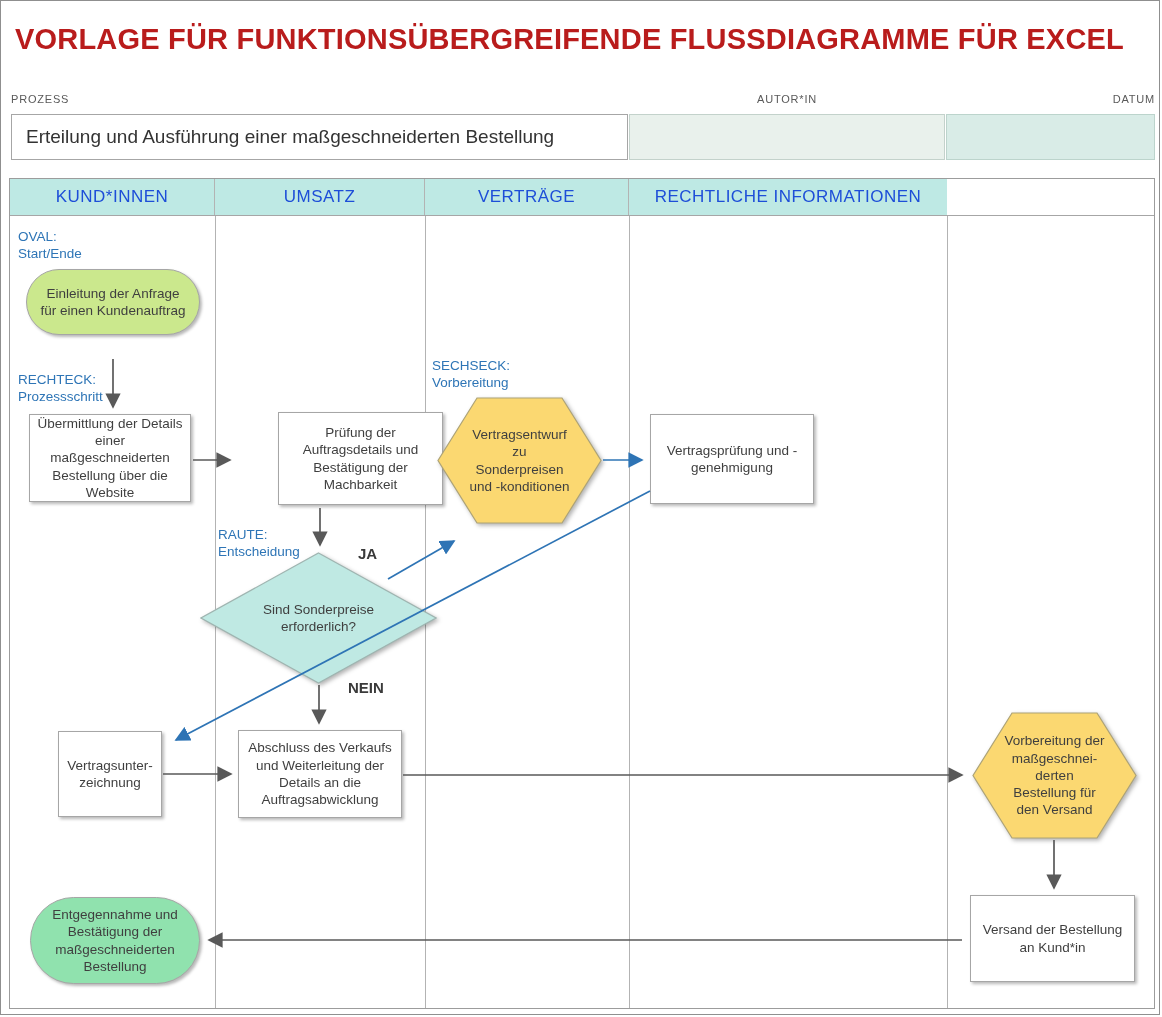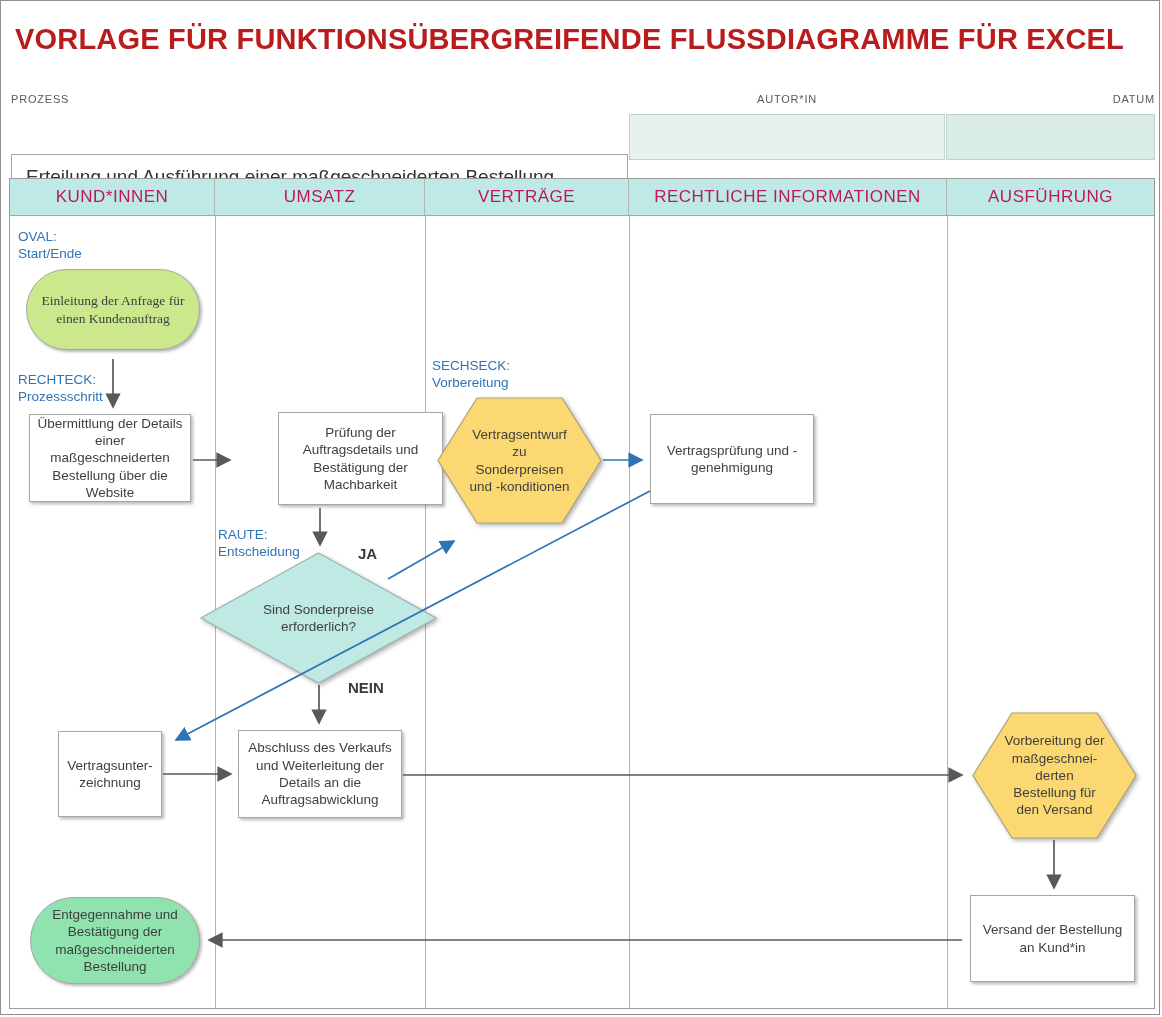--- a/index.html
+++ b/index.html
@@ -23,7 +23,7 @@
   }
   .field.prozess {
     left:10px; width:617px; background:#fff; border:1px solid #a6a6a6;
-    padding-left:14px; font-size:19px; color:#333;margin-top:40px;
+    padding-left:14px; font-size:19px; color:#333;
   }
   .field.autor { left:628px; width:316px; background:#e9f1ec; border:1px solid #c3d2cb; }
   .field.datum { left:945px; width:209px; background:#d9ece7; border:1px solid #bcd4cc; }

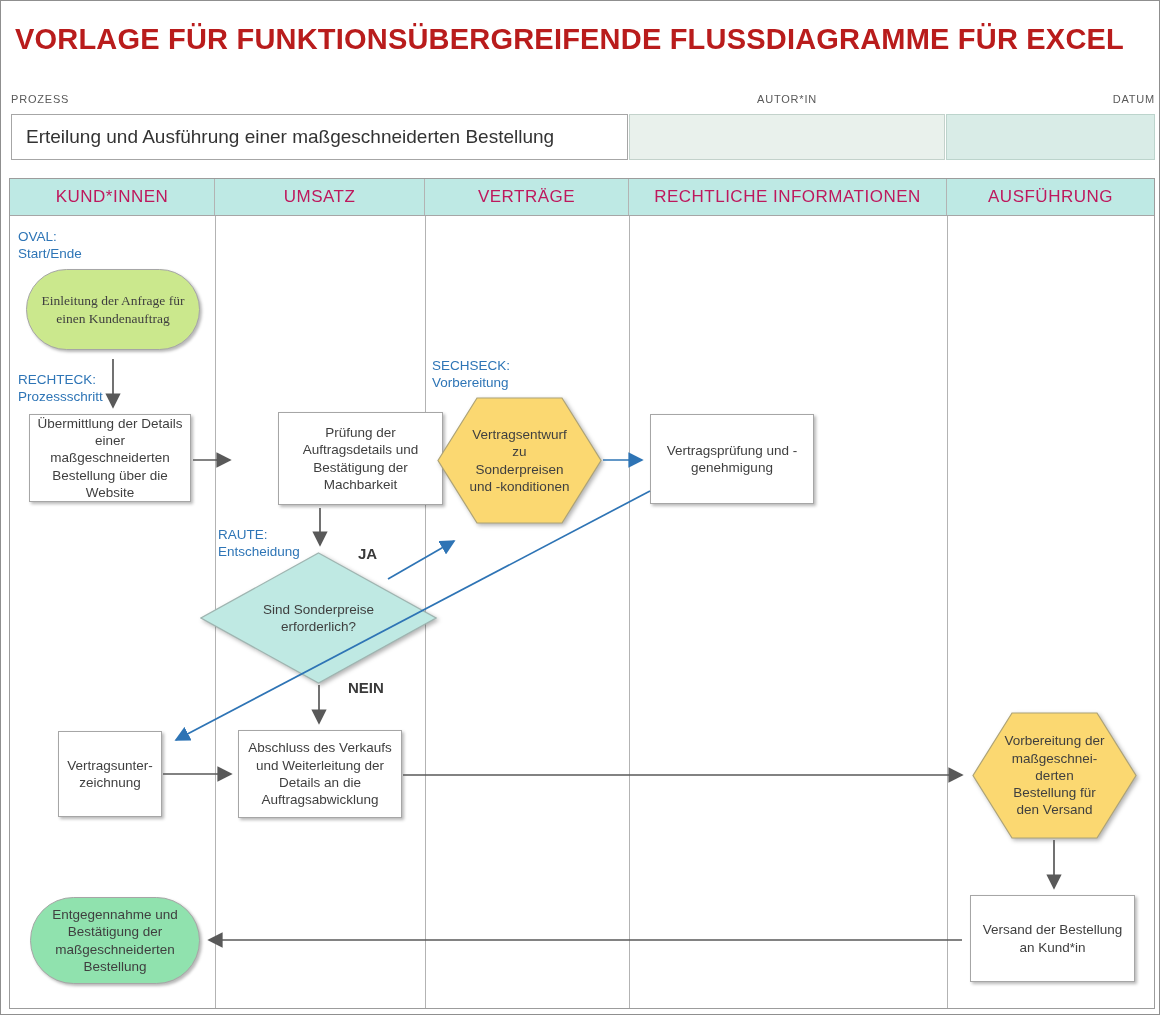--- a/index.html
+++ b/index.html
@@ -36,7 +36,7 @@
   .lane-cell {
     background:#bee9e4; border-right:1px solid #b3b3b3;
     display:flex; align-items:center; justify-content:center;
-    font-size:17px; letter-spacing:0.5px; color:#be185d;
+    font-size:17px; letter-spacing:0.5px; color:#1d4ed8;
   }
   .lane-cell:last-child { border-right:none; }
   .body { position:relative; width:1144px; height:792px; }

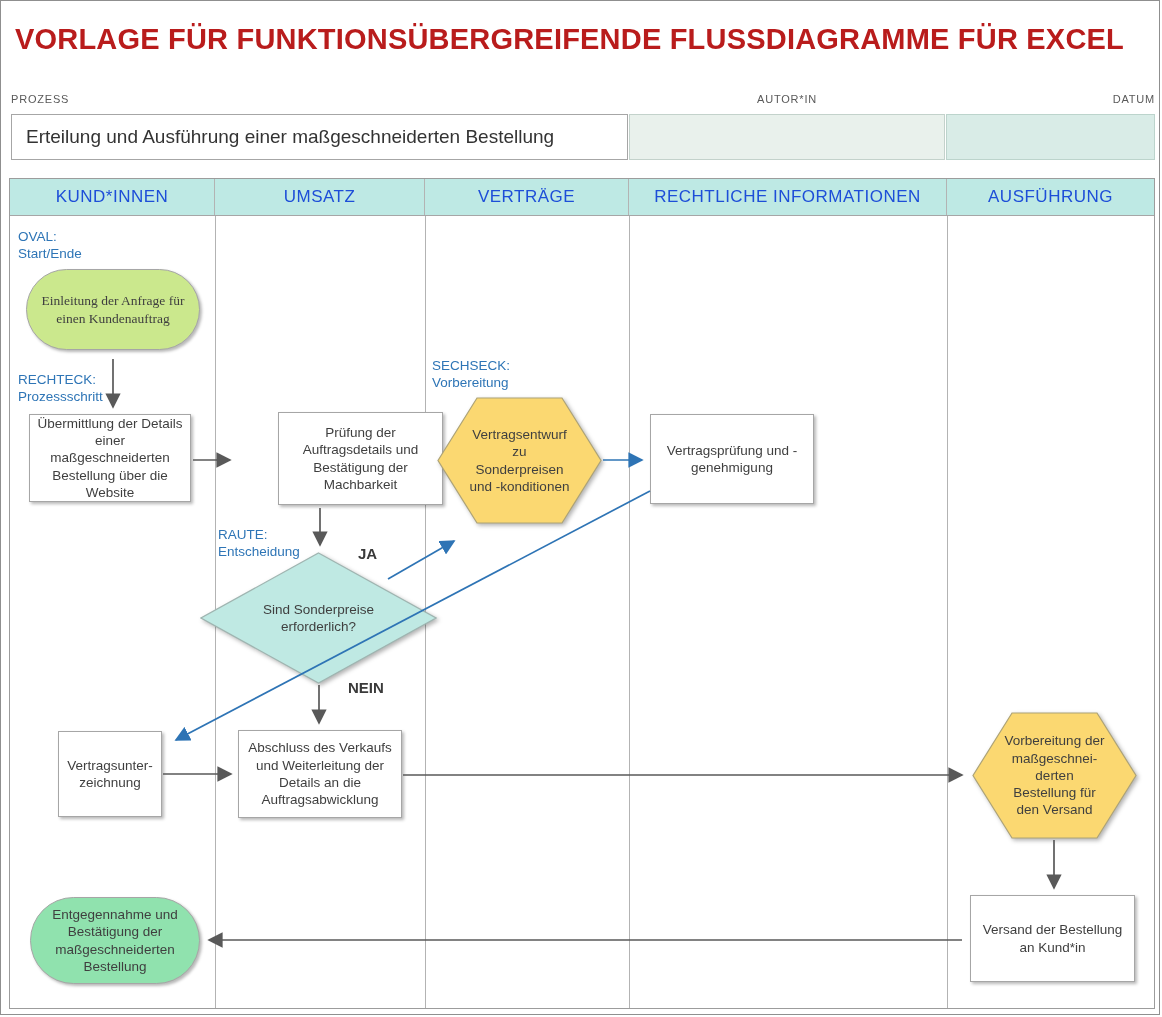--- a/index.html
+++ b/index.html
@@ -94,7 +94,6 @@
       <div class="lane-cell" style="width:210px;">UMSATZ</div>
       <div class="lane-cell" style="width:204px;">VERTRÄGE</div>
       <div class="lane-cell" style="width:318px;">RECHTLICHE INFORMATIONEN</div>
-      <div class="lane-cell" style="width:207px;">AUSFÜHRUNG</div>
     </div>
 
     <div class="body">

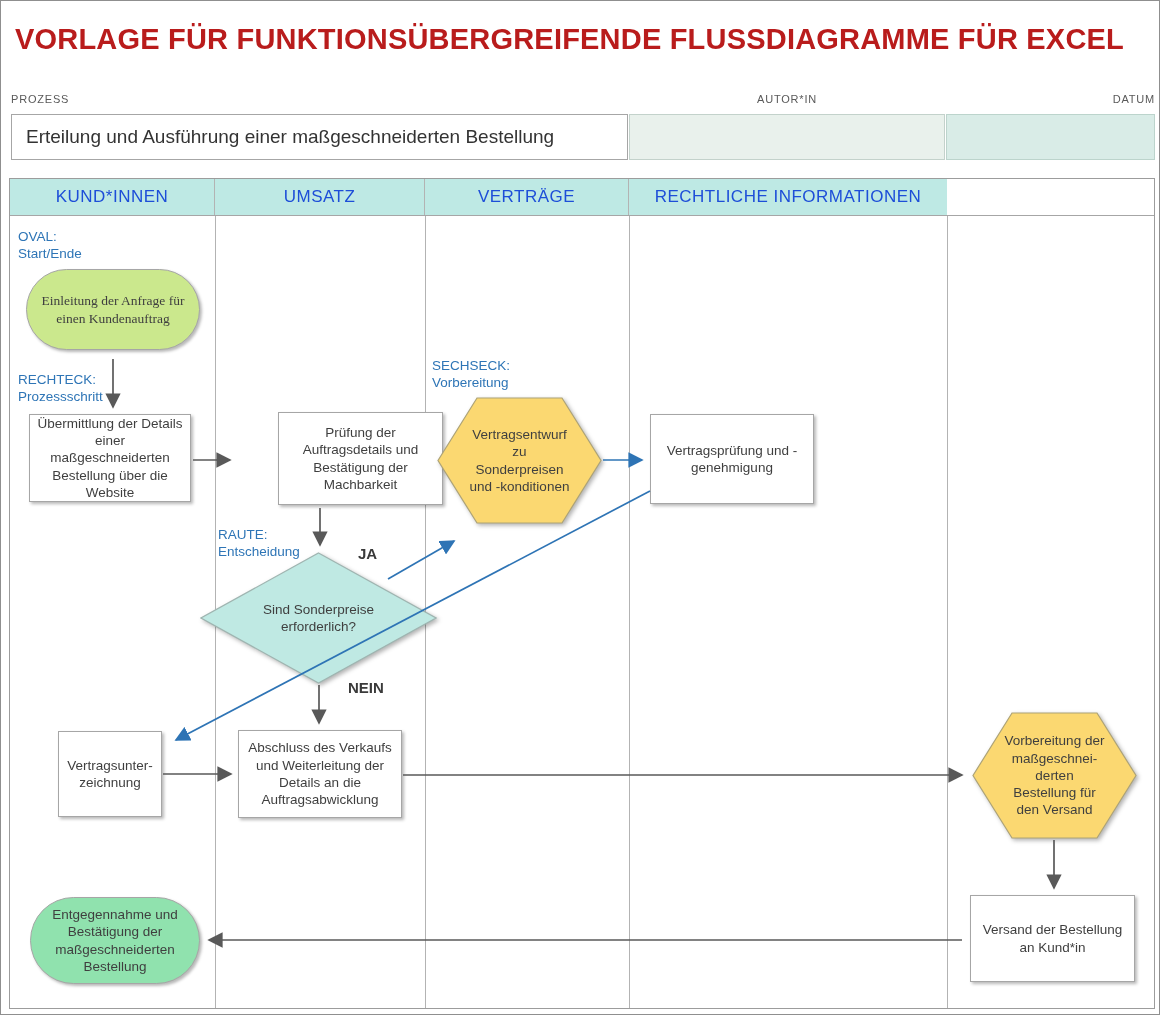--- a/index.html
+++ b/index.html
@@ -119,7 +119,7 @@
         <div>Entscheidung</div>
       </div>
 
-      <div class="shape oval start" style="left:16px; top:53px; width:174px; height:81px;font-family:Liberation Serif, serif;">Einleitung der Anfrage für einen Kundenauftrag</div>
+      <div class="shape oval start" style="left:16px; top:53px; width:174px; height:66px;">Einleitung der Anfrage für einen Kundenauftrag</div>
 
       <div class="shape rect" style="left:19px; top:198px; width:162px; height:88px;">Übermittlung der Details einer maßgeschneiderten Bestellung über die Website</div>
 

